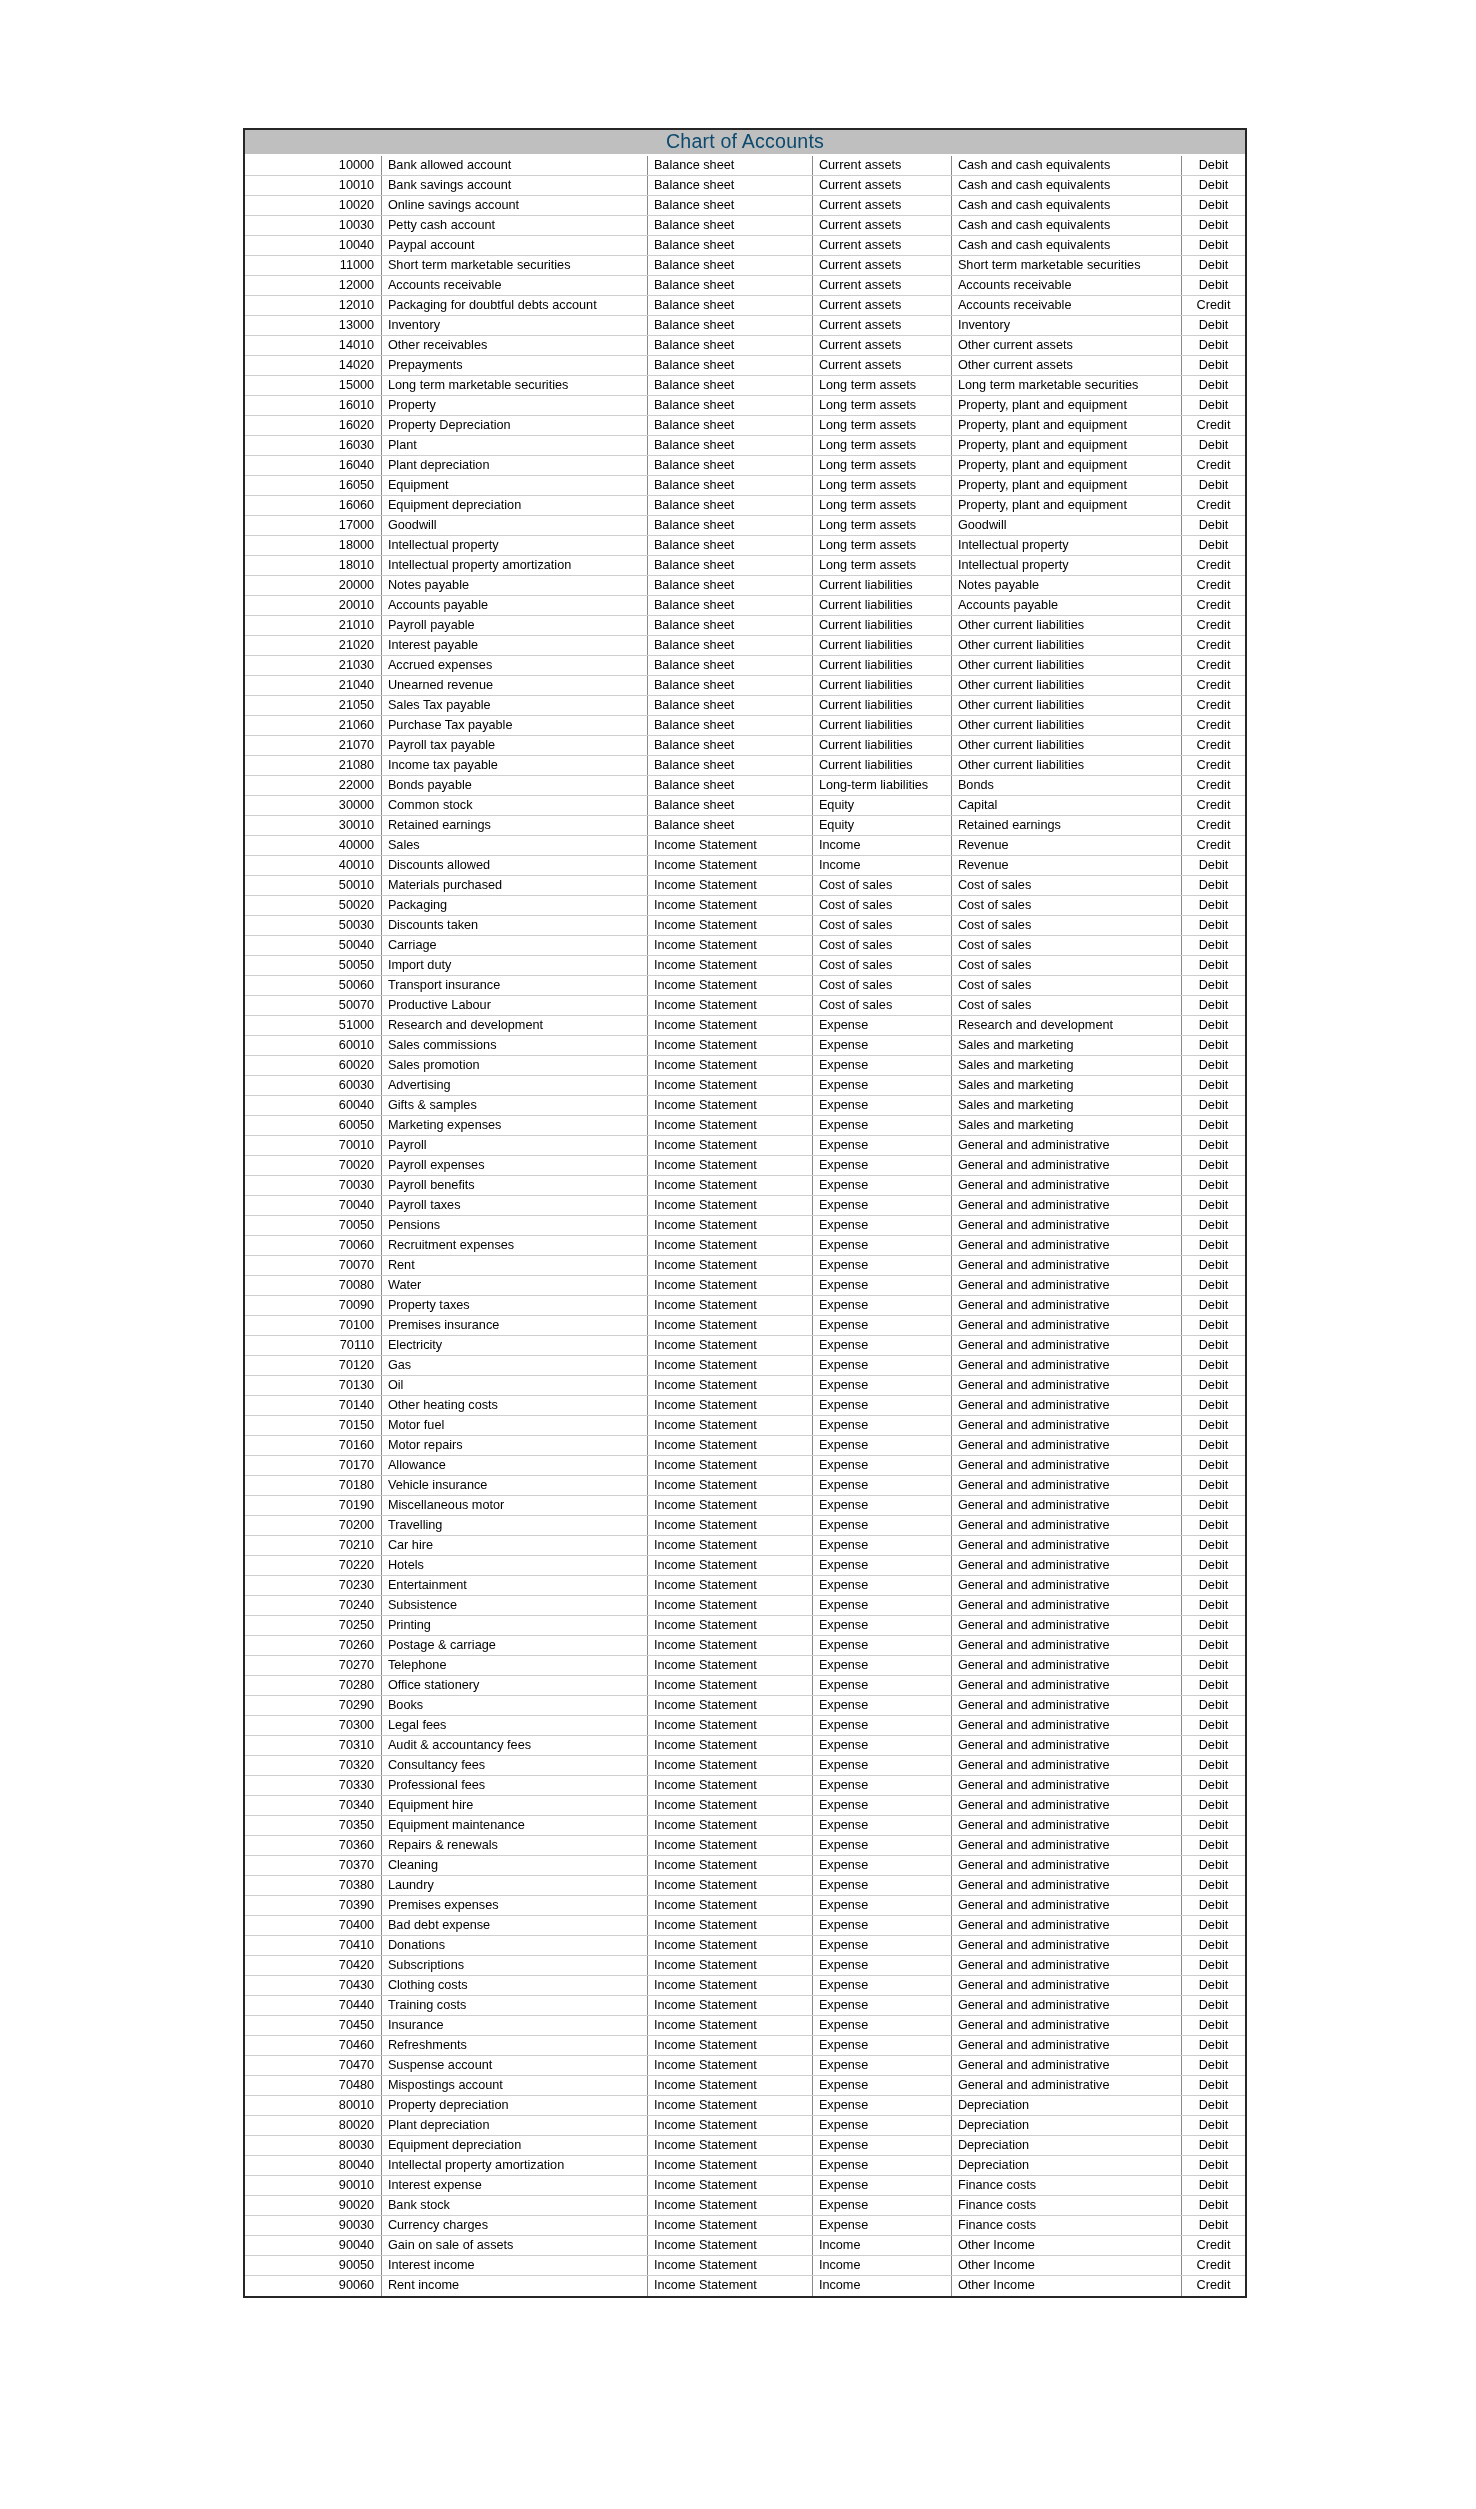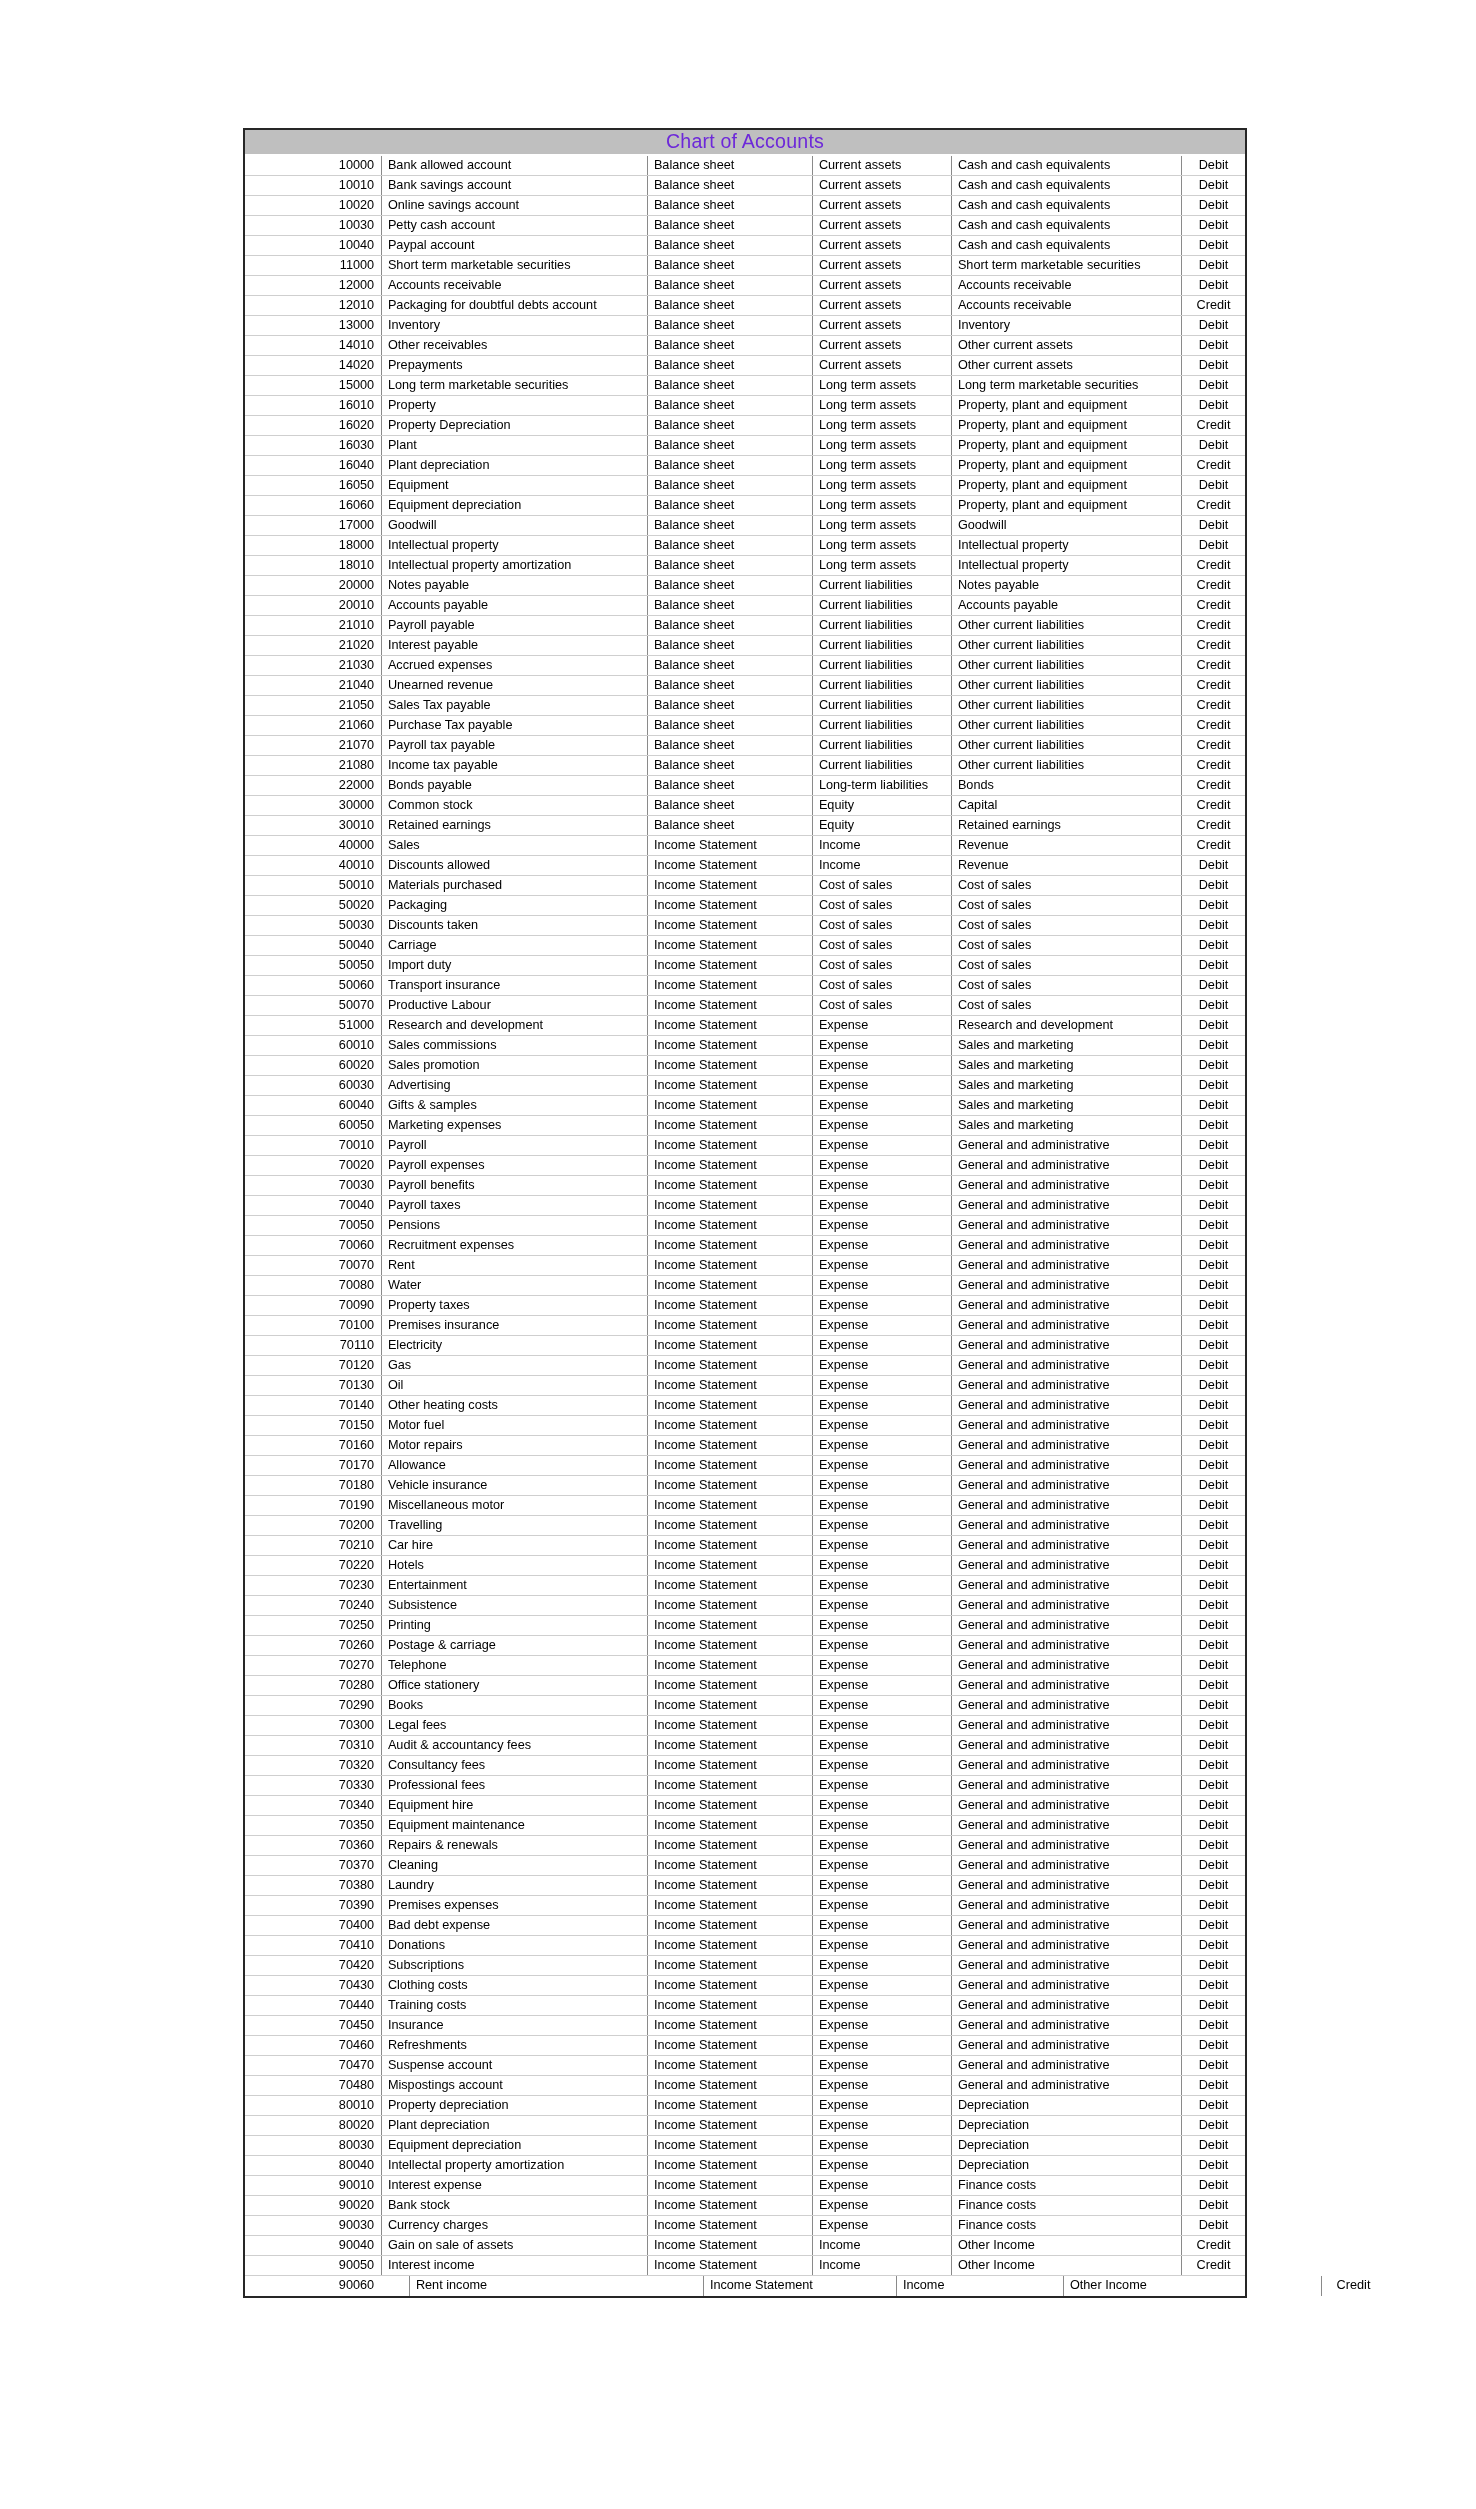--- a/index.html
+++ b/index.html
@@ -31,7 +31,7 @@
     border-bottom: 2px solid #ffffff;
     text-align: center;
     font-size: 19.6px;
-    color: #6d28d9;
+    color: #0c4a6e;
     letter-spacing: 0.2px;
   }
   .grid-row {

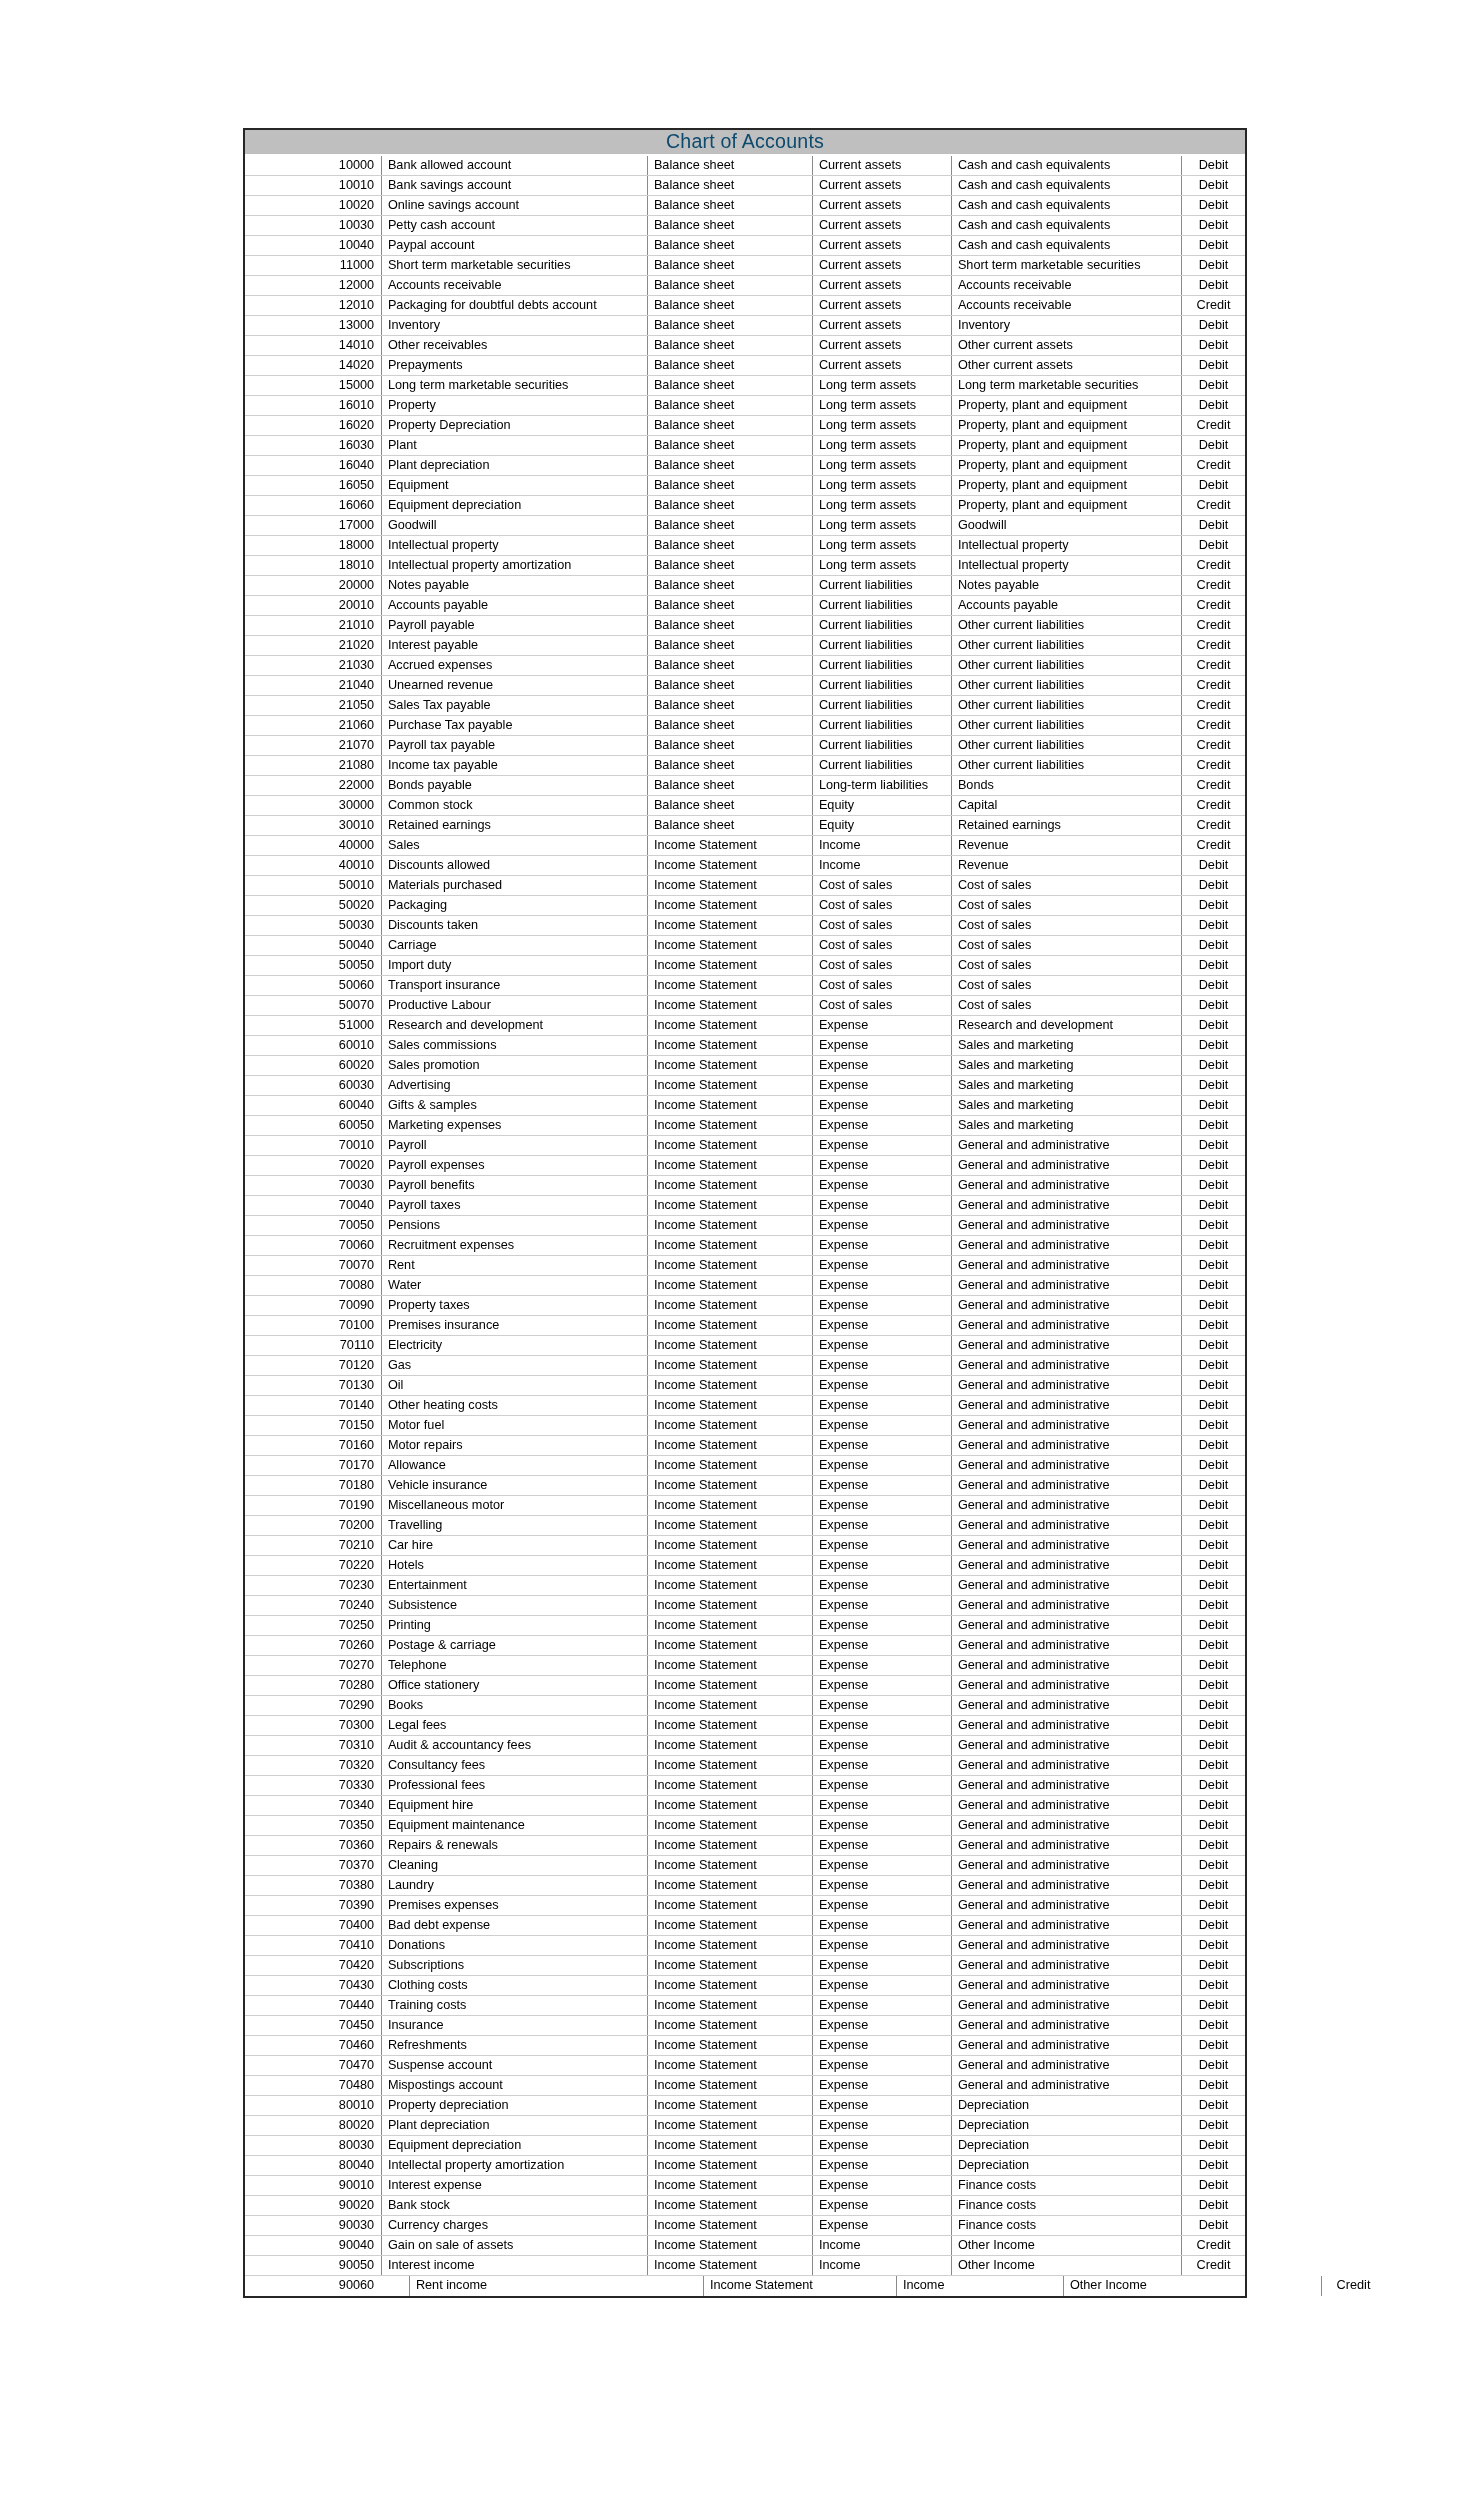--- a/index.html
+++ b/index.html
@@ -74,7 +74,6 @@
   }
   .body .row:last-child {
     border-bottom: none;
-    gap: 28px;
   }
   .body .cell + .cell {
     border-left: 1px solid #8a8a8a;

